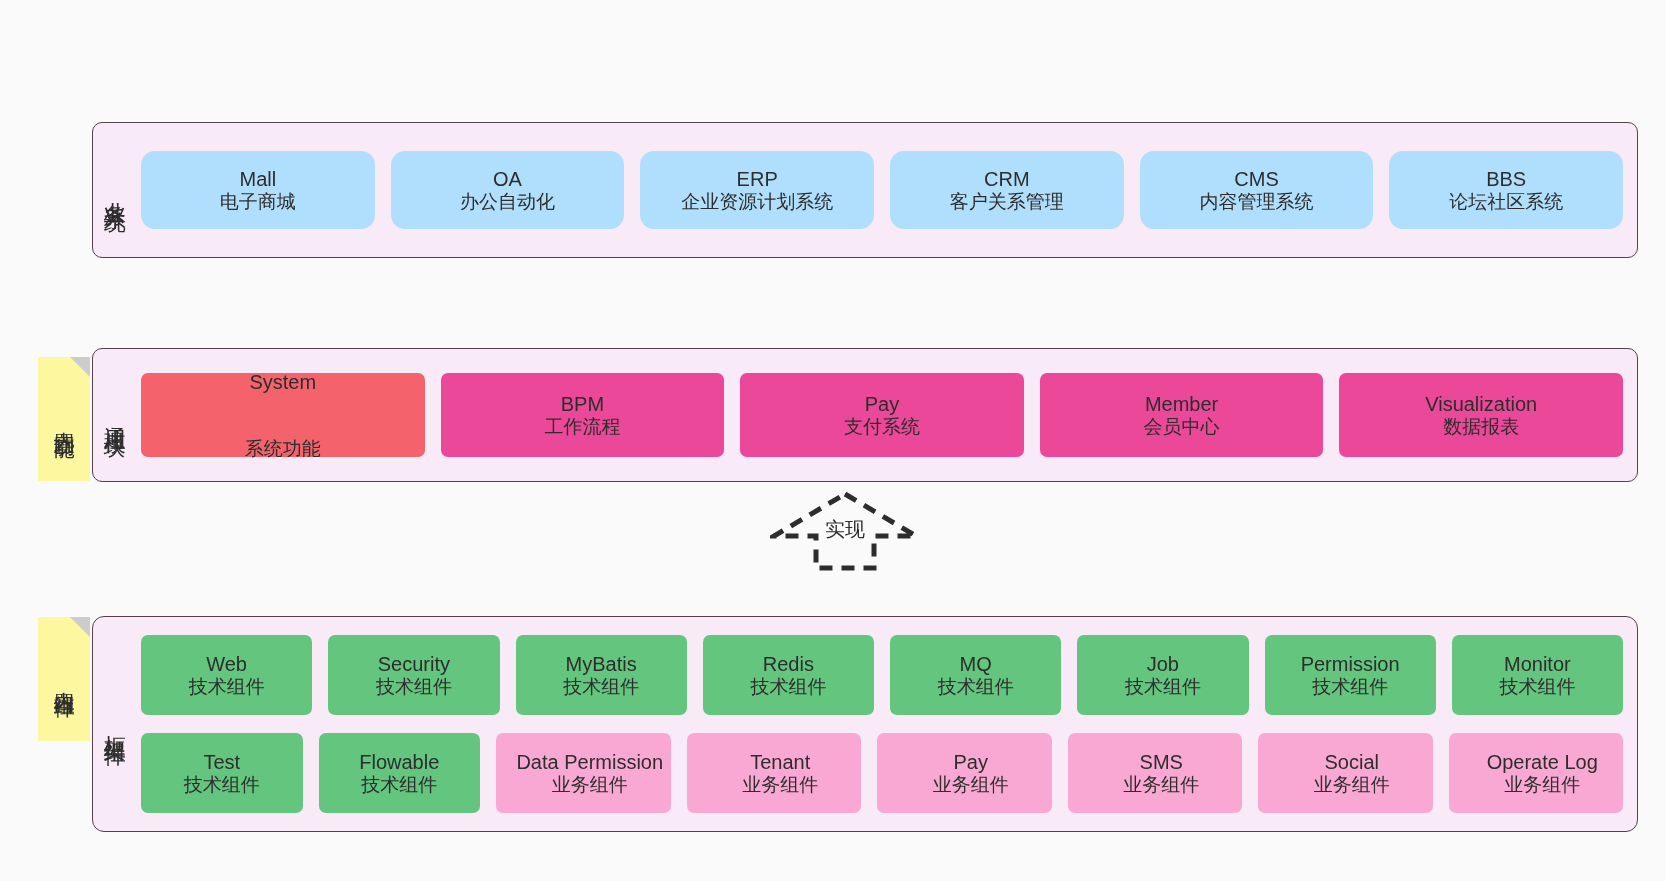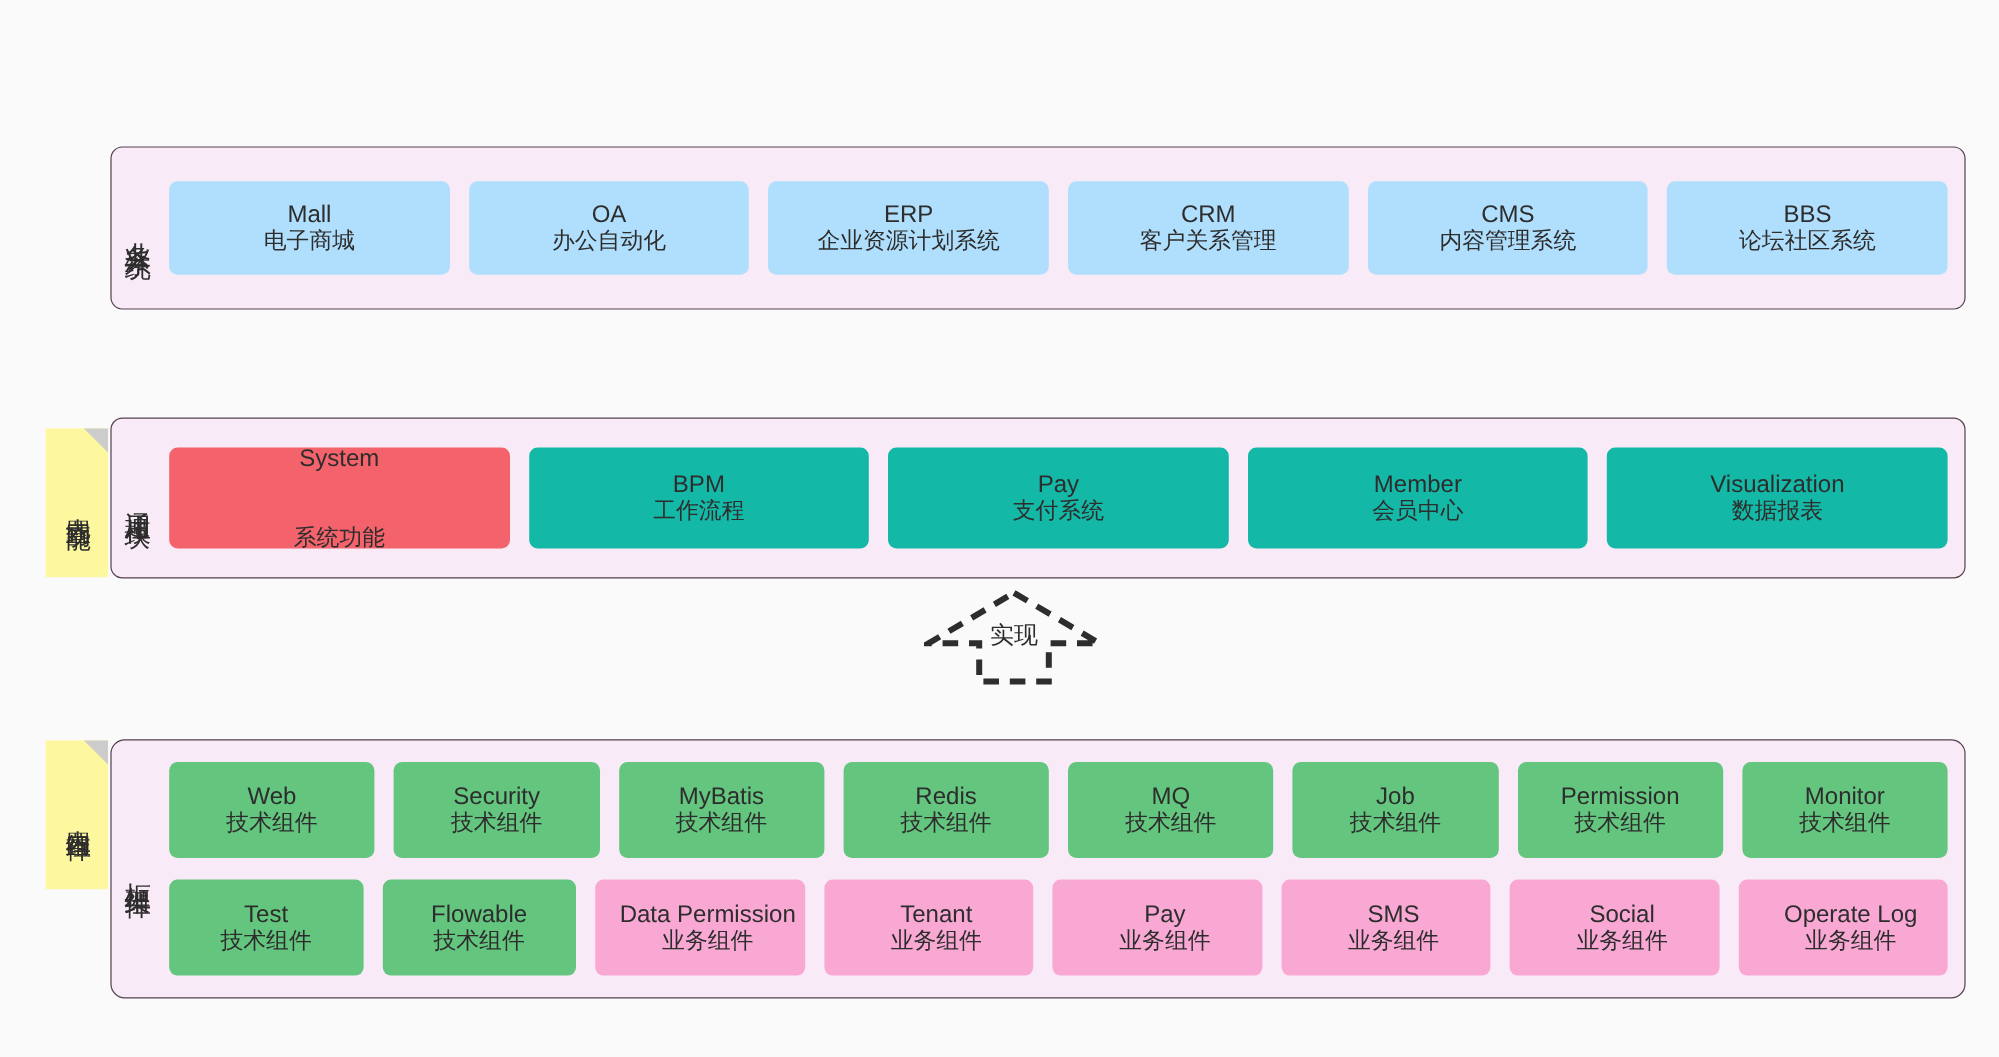--- a/index.html
+++ b/index.html
@@ -83,7 +83,7 @@
   .card .ctitle  { font-size: 20px; }
   .card .csub    { font-size: 19px; }
 
-  .card.blue        { background: #b0dffd; height: 78px; }
+  .card.blue        { background: #b0dffd; height: 78px; border-radius: 14px; }
   .card.red         { background: #f4636b; height: 84px; gap: 44px; }
   .card.pink        { background: #14b8a6; height: 84px; }
   .card.green       { background: #63c57e; height: 80px; }

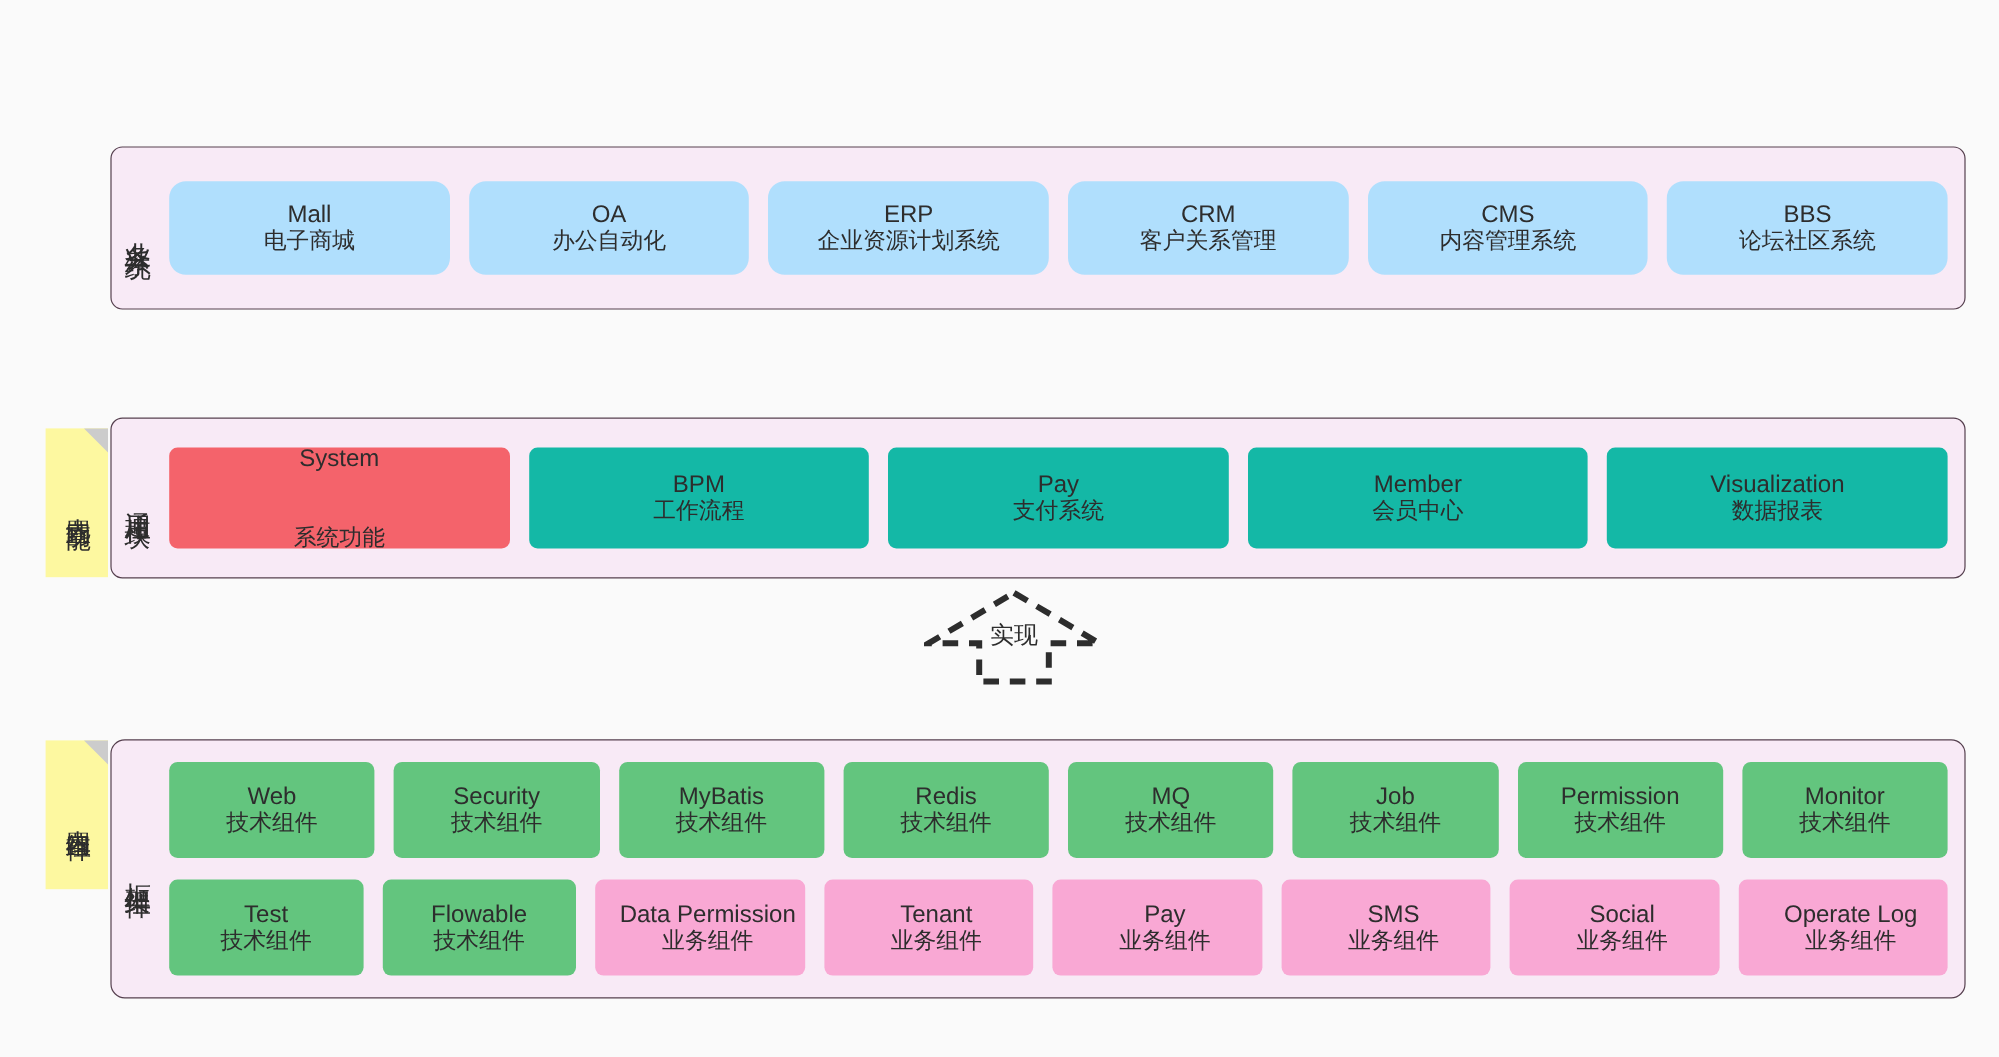--- a/index.html
+++ b/index.html
@@ -85,7 +85,7 @@
 
   .card.blue        { background: #b0dffd; height: 78px; border-radius: 14px; }
   .card.red         { background: #f4636b; height: 84px; gap: 44px; }
-  .card.pink        { background: #14b8a6; height: 84px; }
+  .card.pink        { background: #ec4899; height: 84px; }
   .card.green       { background: #63c57e; height: 80px; }
   .card.lightgreen  { background: #f9a8d4; height: 80px; padding-left: 17px; }
 

